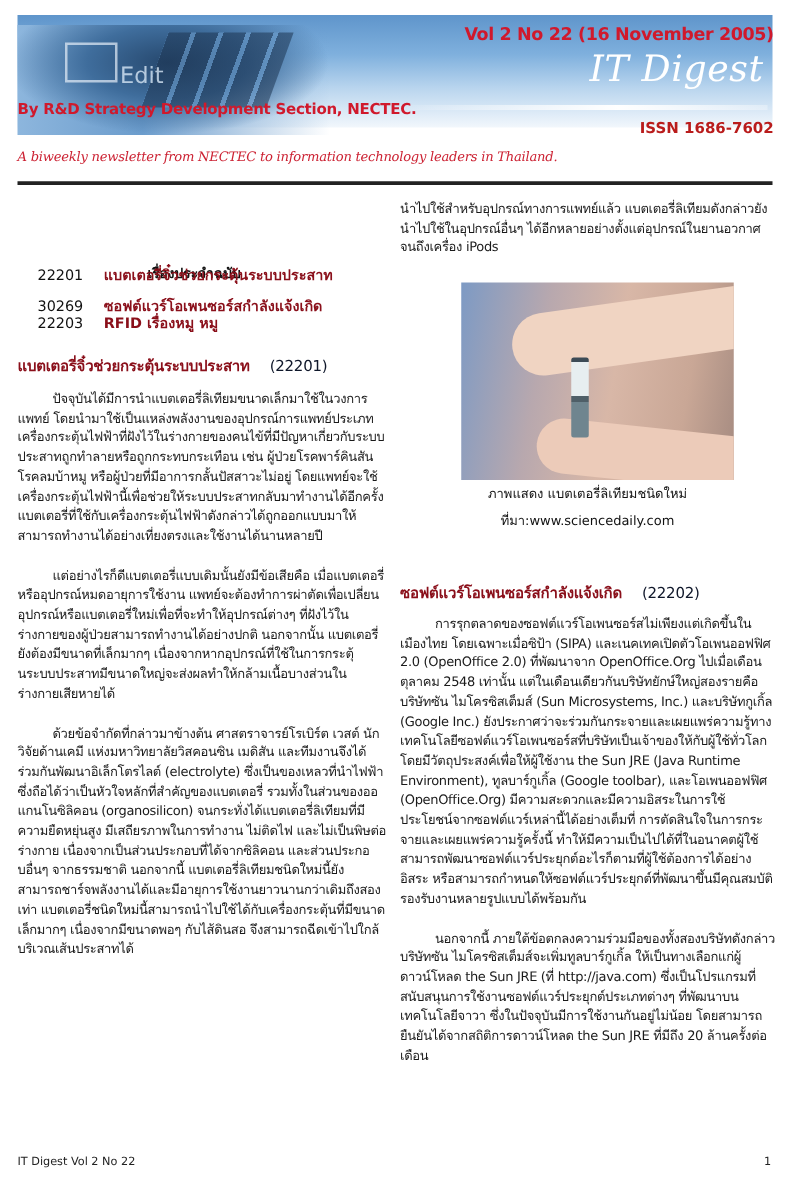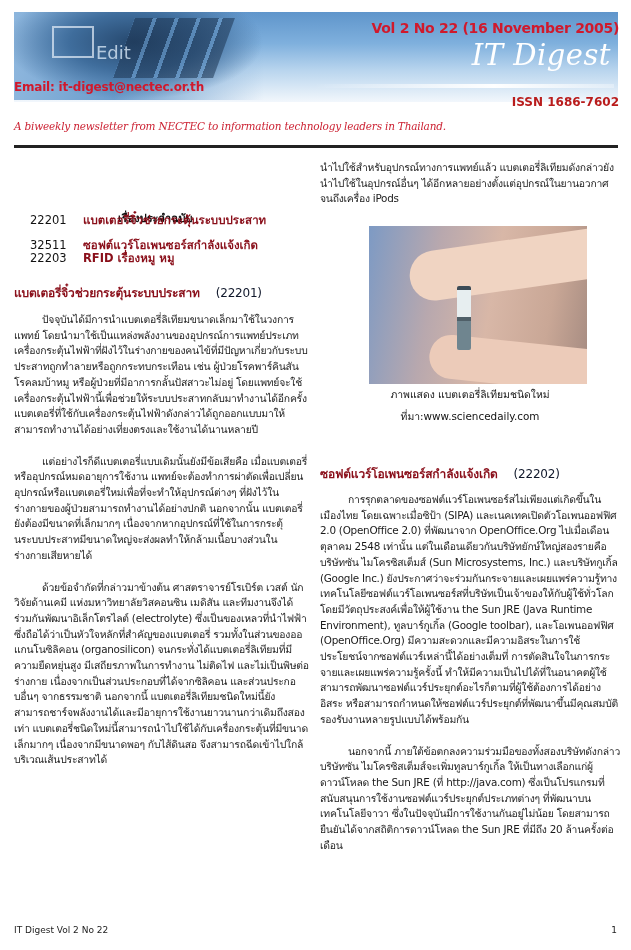--- a/index.html
+++ b/index.html
@@ -7,7 +7,7 @@
          font-family: "DejaVu Sans", sans-serif; color: #1a1a1a; }
   .banner { position: absolute; left: 14px; top: 12px; width: 604px; height: 90px;
             background: linear-gradient(180deg, #5f95cb 0%, #7fb0dd 35%, #b9d5ee 65%, #f2f7fc 100%); }
-  .banner-art { position: absolute; left: 0; top: 0; width: 250px; height: 88px;
+  .banner-art { position: absolute; left: 0; top: 8px; width: 250px; height: 88px;
             background: radial-gradient(ellipse at 120px 30px, #26486e 0%, #3f6d9c 35%, rgba(95,149,203,0) 70%),
                         linear-gradient(90deg, #8db6dd 0%, #6b9ccc 40%, rgba(127,176,221,0) 100%); text-align: center; }
   .banner-art .keys { position: absolute; left: 110px; top: 6px; width: 100px; height: 60px;

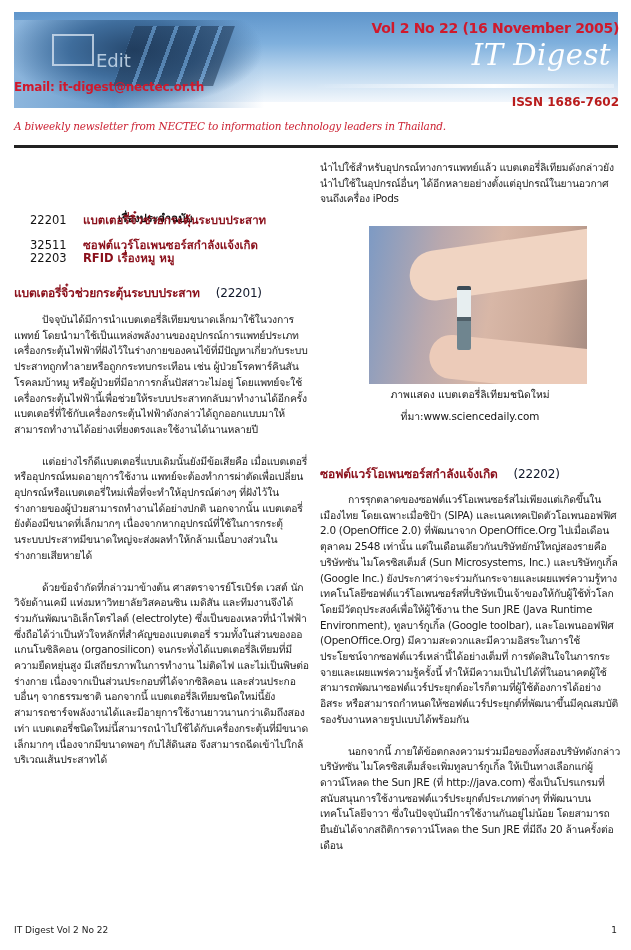--- a/index.html
+++ b/index.html
@@ -71,6 +71,7 @@
 <div class="vol">Vol 2 No 22 (16 November 2005)</div>
 <div class="brand">IT Digest</div>
 <div class="byline">
+  <div>By R&amp;D Strategy Development Section, NECTEC.</div>
   <div>Email: it-digest@nectec.or.th</div>
 </div>
 <div class="issn">ISSN 1686-7602</div>

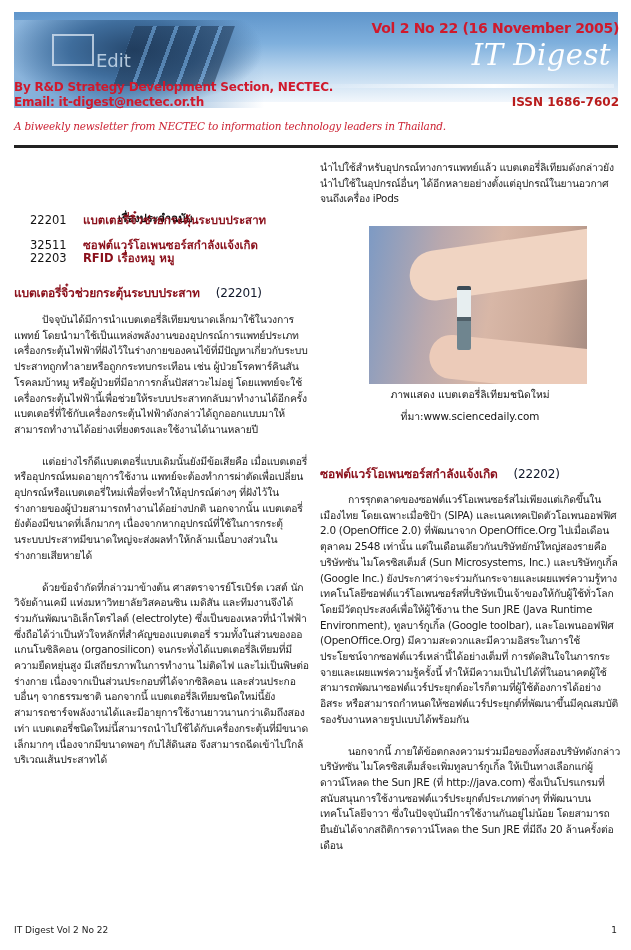--- a/index.html
+++ b/index.html
@@ -72,7 +72,6 @@
 <div class="brand">IT Digest</div>
 <div class="byline">
   <div>By R&amp;D Strategy Development Section, NECTEC.</div>
-  <div>Email: it-digest@nectec.or.th</div>
 </div>
 <div class="issn">ISSN 1686-7602</div>
 <div class="tagline">A biweekly newsletter from NECTEC to information technology leaders in Thailand.</div>

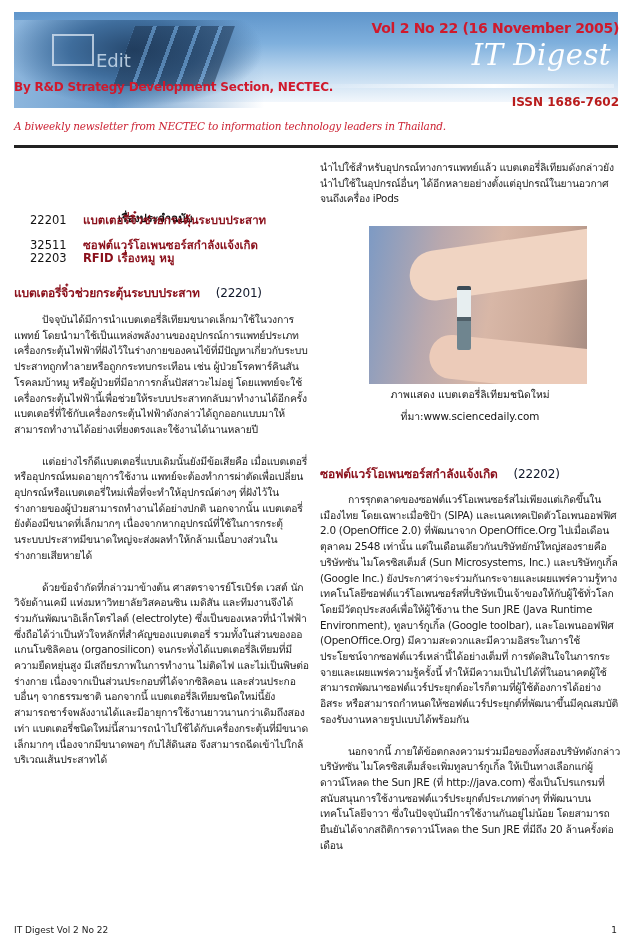--- a/index.html
+++ b/index.html
@@ -82,7 +82,7 @@
   <span class="num">22201</span><span class="t">แบตเตอรี่จิ๋วช่วยกระตุ้นระบบประสาท</span>
 </div>
 <div class="toc-row" style="top:224px">
-  <span class="num">32511</span><span class="t">ซอฟต์แวร์โอเพนซอร์สกำลังแจ้งเกิด</span>
+  <span class="num">30269</span><span class="t">ซอฟต์แวร์โอเพนซอร์สกำลังแจ้งเกิด</span>
 </div>
 <div class="toc-row" style="top:237px">
   <span class="num">22203</span><span class="t">RFID เรื่องหมู หมู</span>

